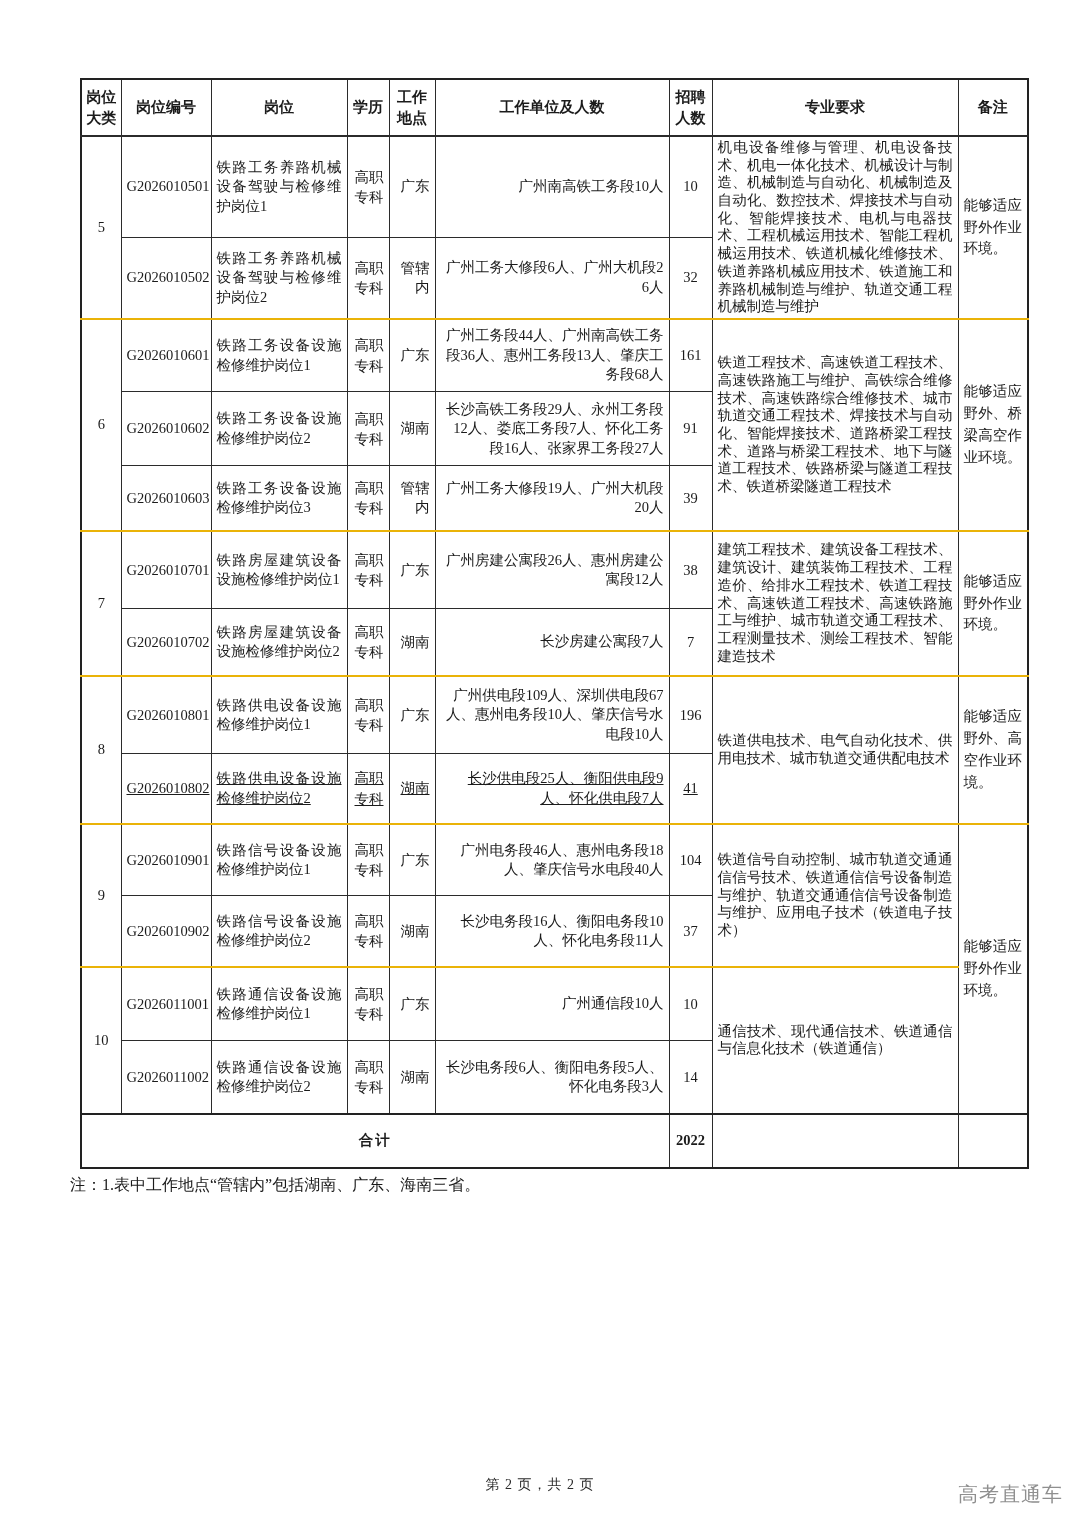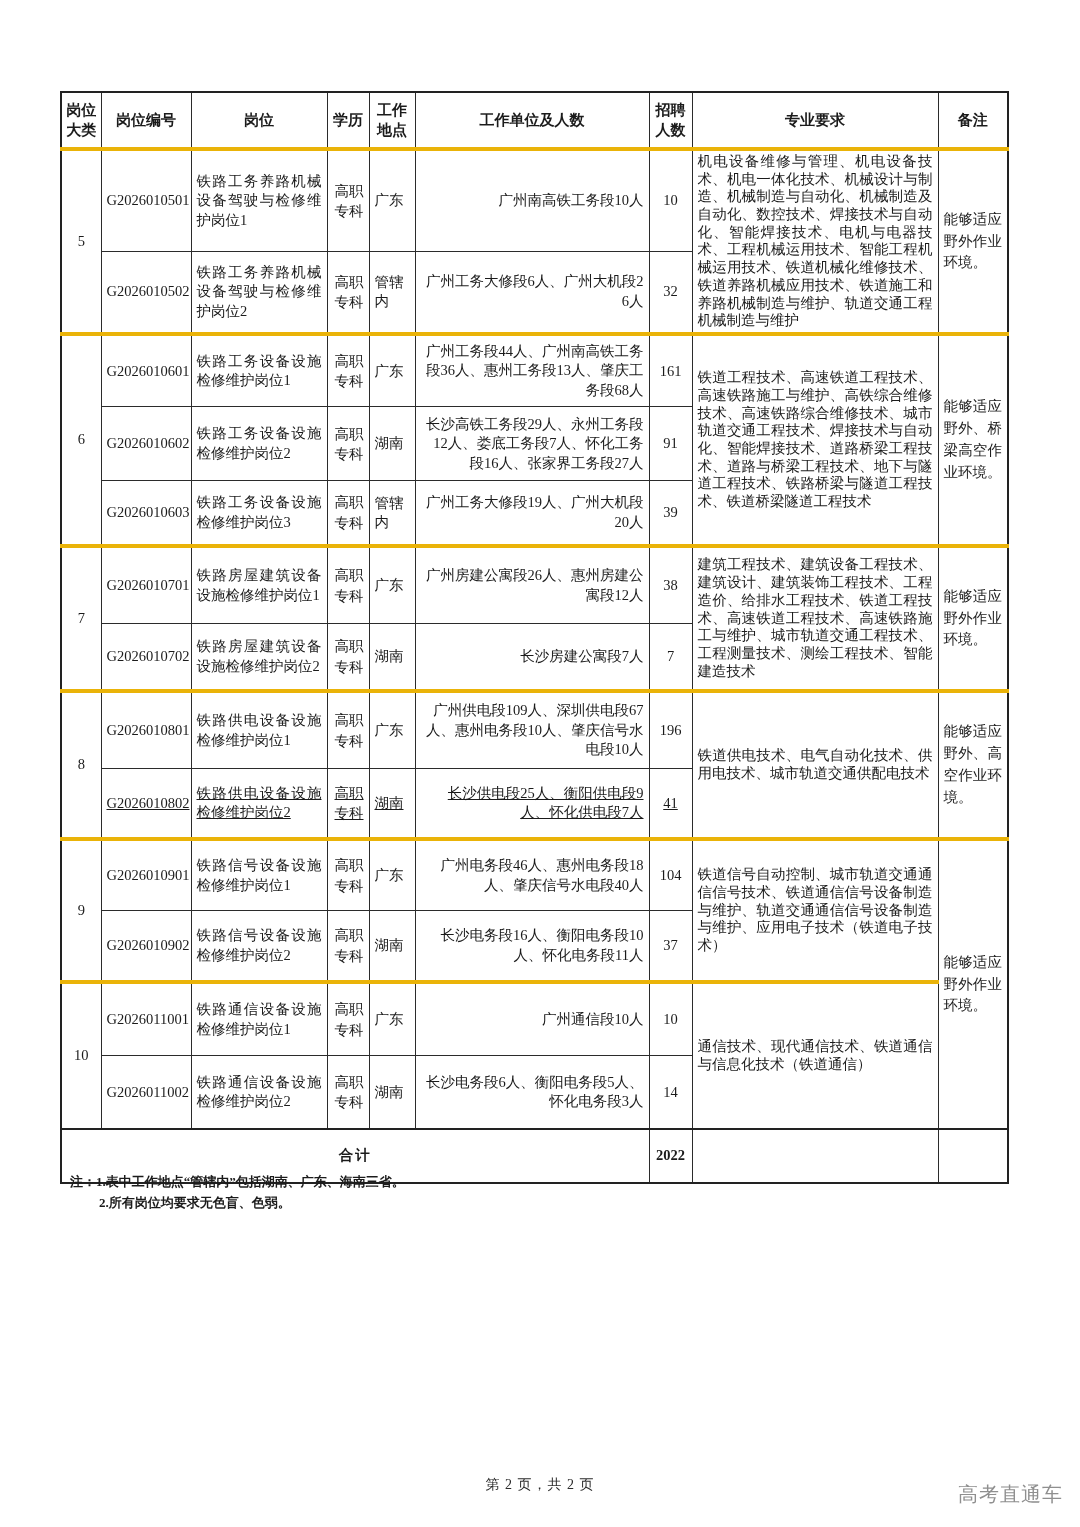--- a/index.html
+++ b/index.html
@@ -8,10 +8,9 @@
     font-family:"Liberation Serif","DejaVu Serif",serif;color:#1b1b1b;
   }
   table.jobs{
-    position:absolute;left:60px;top:78px;width:947px;
+    position:absolute;left:80px;top:78px;width:947px;
     border-collapse:collapse;table-layout:fixed;
     border:2px solid #222222;
-    margin-top:13px;
   }
   table.jobs th,table.jobs td{
     border:1px solid #2b2b2b;

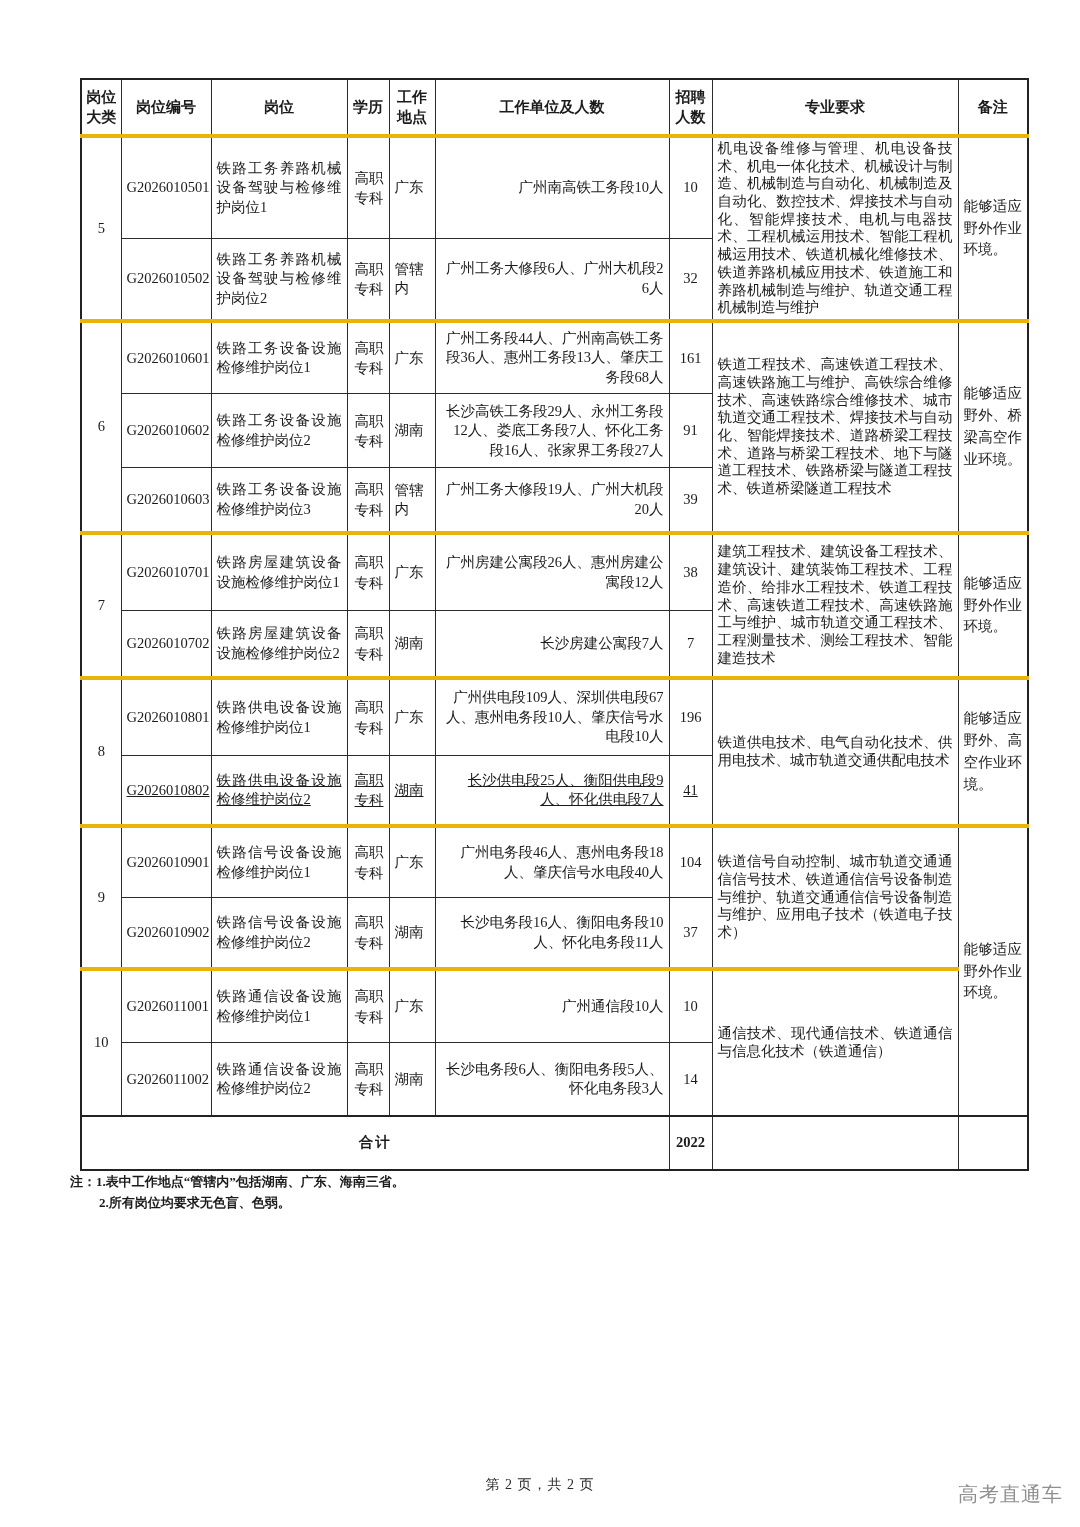--- a/index.html
+++ b/index.html
@@ -24,7 +24,7 @@
     font-weight:bold;text-align:center;font-size:15px;padding:2px 2px;
     border-bottom-width:2px;line-height:1.35;
   }
-  tr.group-start>td{border-top:4px solid #eab308;}
+  tr.group-start>td{border-top:2px solid #eab308;}
   td.col-cat{text-align:center;font-size:15px;padding:2px 1px;}
   td.col-code{text-align:center;padding:2px 1px;white-space:nowrap;font-size:14.5px;}
   td.col-pos{text-align:justify;line-height:1.35;padding:2px 6px;}

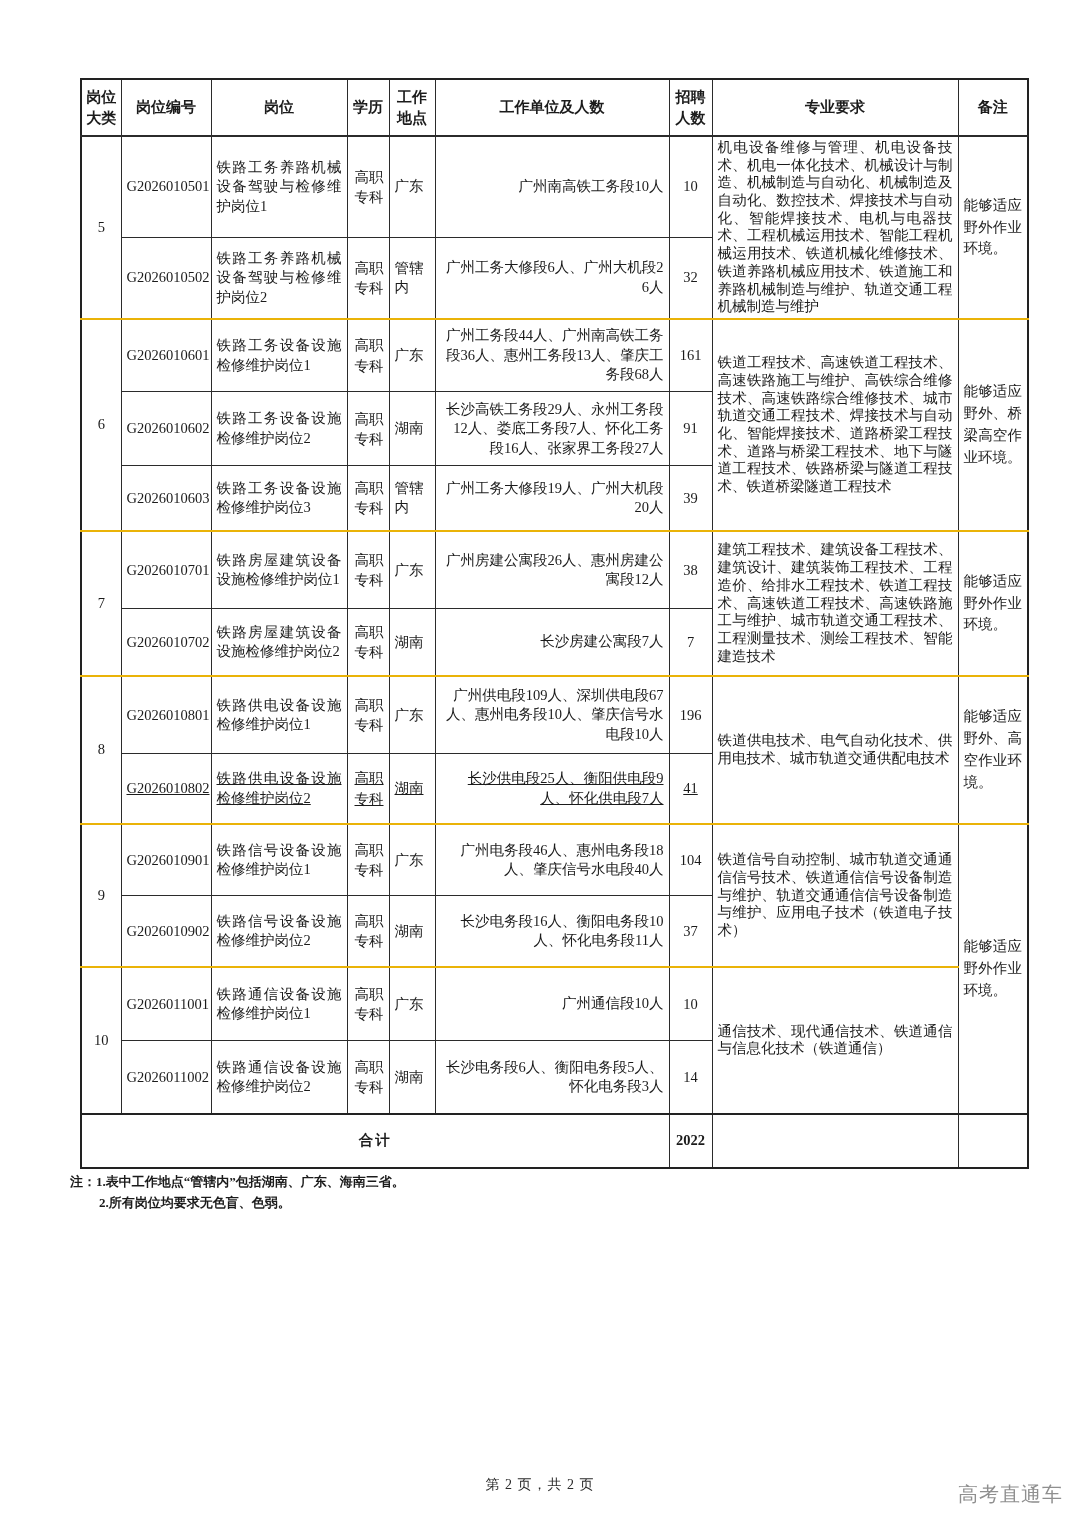--- a/index.html
+++ b/index.html
@@ -29,7 +29,7 @@
   td.col-code{text-align:center;padding:2px 1px;white-space:nowrap;font-size:14.5px;}
   td.col-pos{text-align:justify;line-height:1.35;padding:2px 6px;}
   td.col-edu{text-align:right;padding:2px 6px;line-height:1.4;}
-  td.col-loc{text-align:left;padding:2px 1px;font-size:14px;}
+  td.col-loc{text-align:right;padding:2px 1px;font-size:14px;}
   td.col-units{text-align:right;line-height:1.35;padding:2px 6px;}
   td.col-count{text-align:center;font-size:15px;padding:2px 1px;}
   td.col-req{text-align:justify;line-height:1.22;padding:3px 7px;}

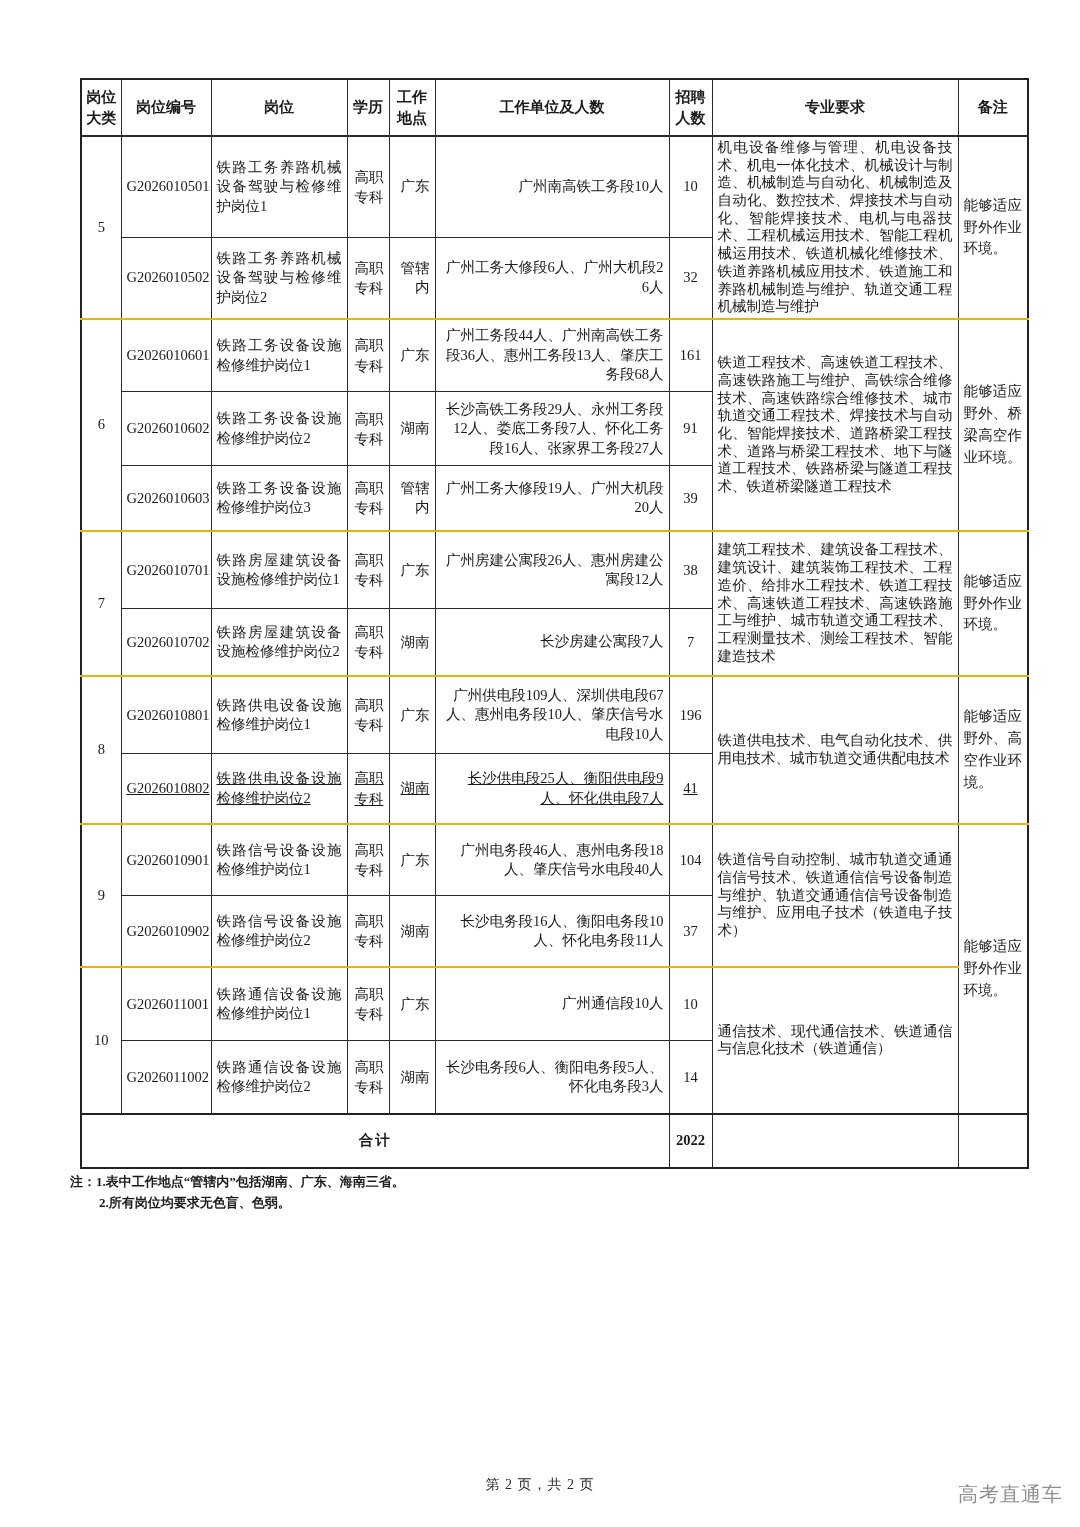--- a/index.html
+++ b/index.html
@@ -38,7 +38,7 @@
   td.col-total{text-align:center;font-weight:bold;font-size:15.5px;letter-spacing:2px;}
   td.count-total{font-weight:bold;}
   .notes{
-    position:absolute;left:70px;top:1172px;font-size:13px;line-height:1.6;color:#1b1b1b;font-weight:bold;
+    position:absolute;left:70px;top:1172px;font-size:16px;line-height:1.6;color:#1b1b1b;
   }
   .notes .note-line2{margin-left:29px;}
   .footer-page{

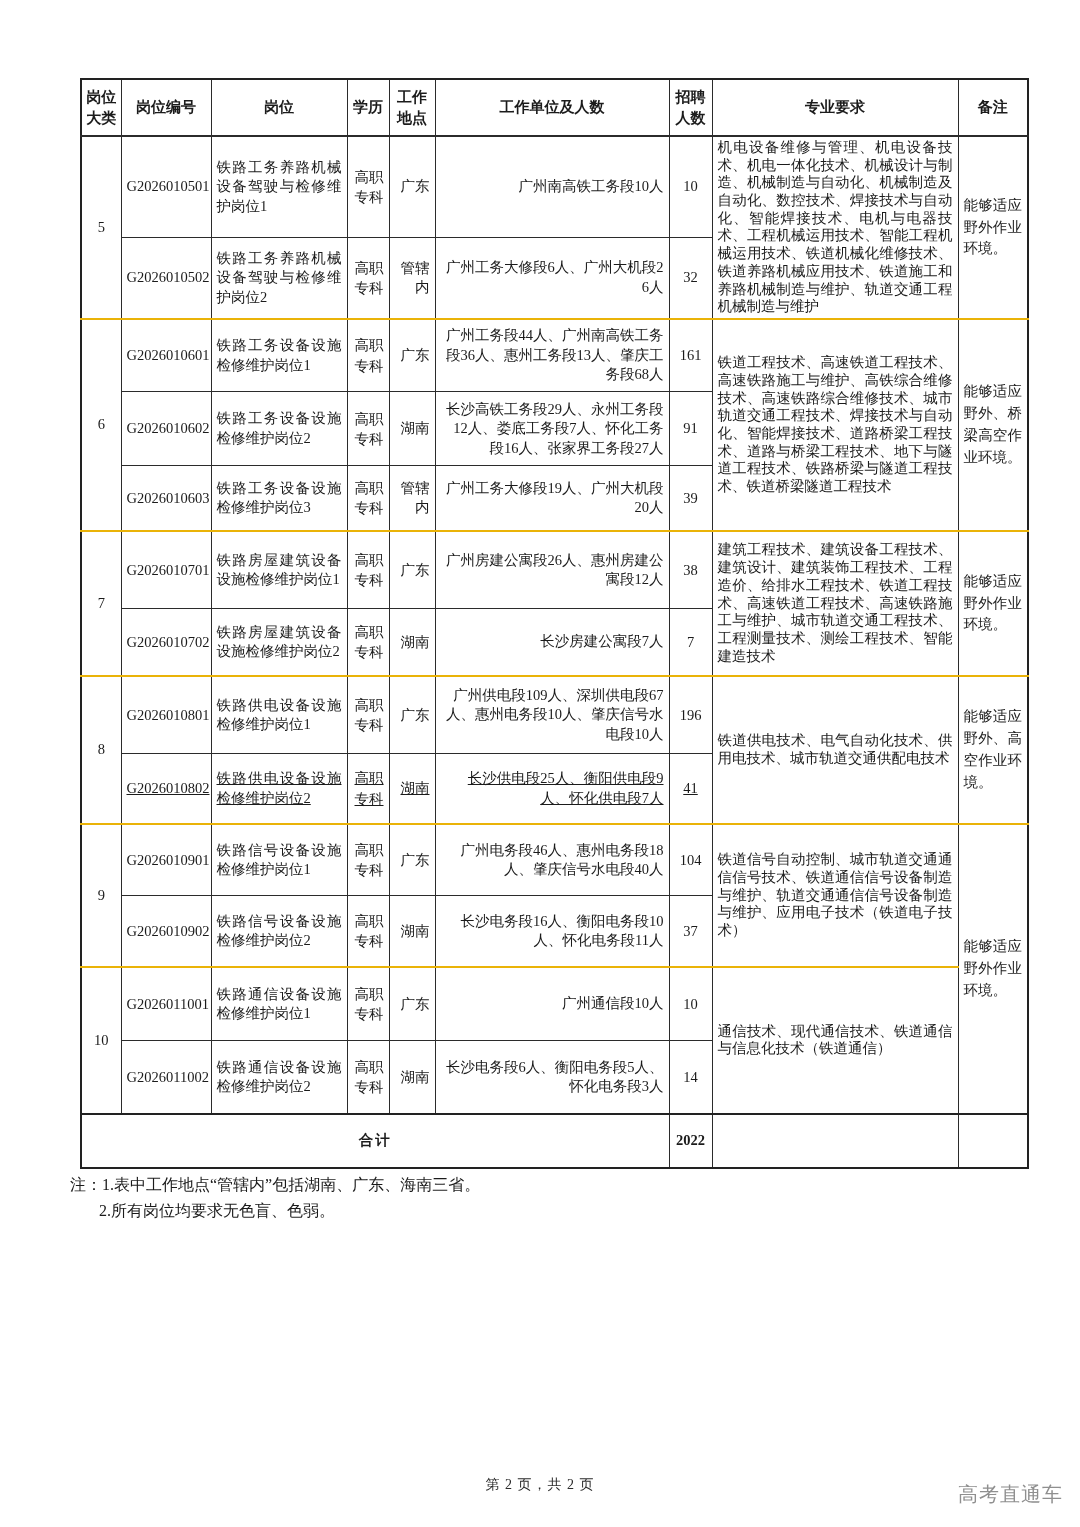--- a/index.html
+++ b/index.html
@@ -214,7 +214,6 @@
 
   <div class="notes">
     <div class="note-line1">注：1.表中工作地点“管辖内”包括湖南、广东、海南三省。</div>
-    <div class="note-line2">2.所有岗位均要求无色盲、色弱。</div>
   </div>
 
   <div class="footer-page">第 2 页，共 2 页</div>

